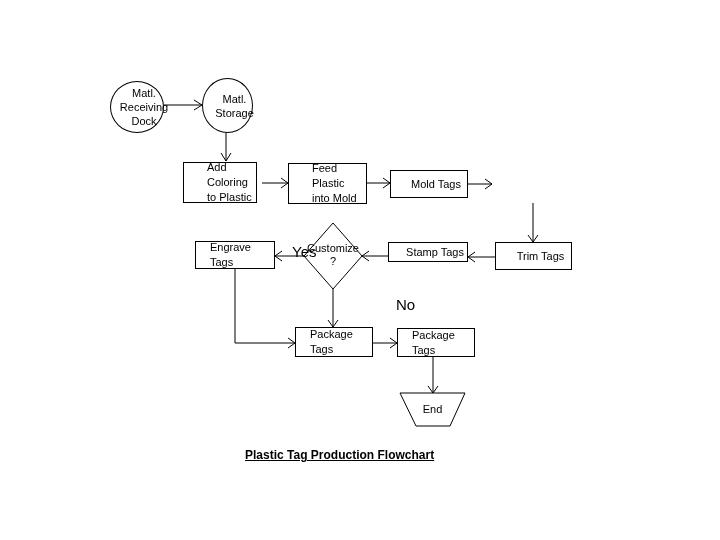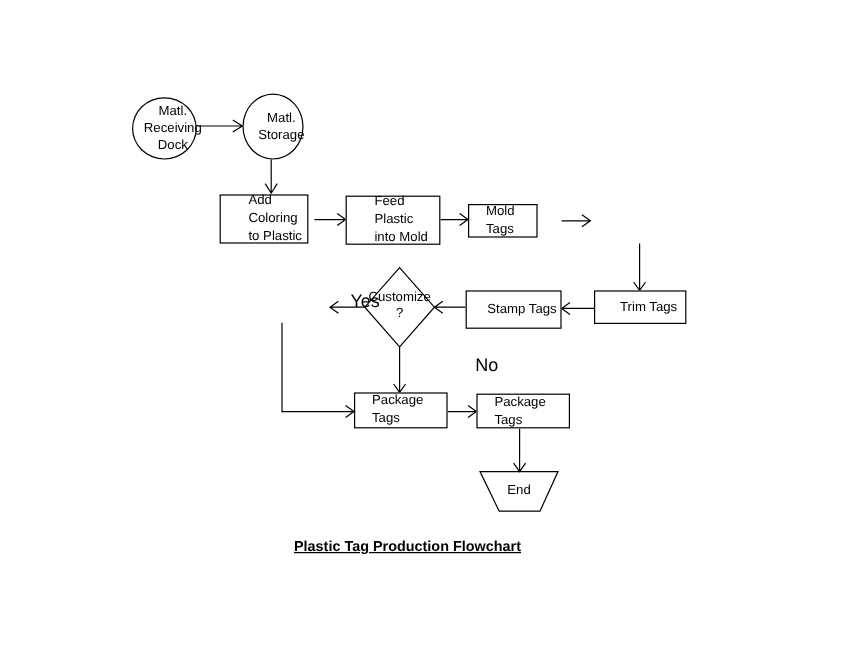--- a/index.html
+++ b/index.html
@@ -74,7 +74,7 @@
 into Mold</span>
   </div>
 
-  <div class="node" style="left:390px;top:170px;width:58px;height:28px;align-items:center;">
+  <div class="node" style="left:390px;top:170px;width:78px;height:28px;align-items:center;">
     <span>Mold Tags</span>
   </div>
 

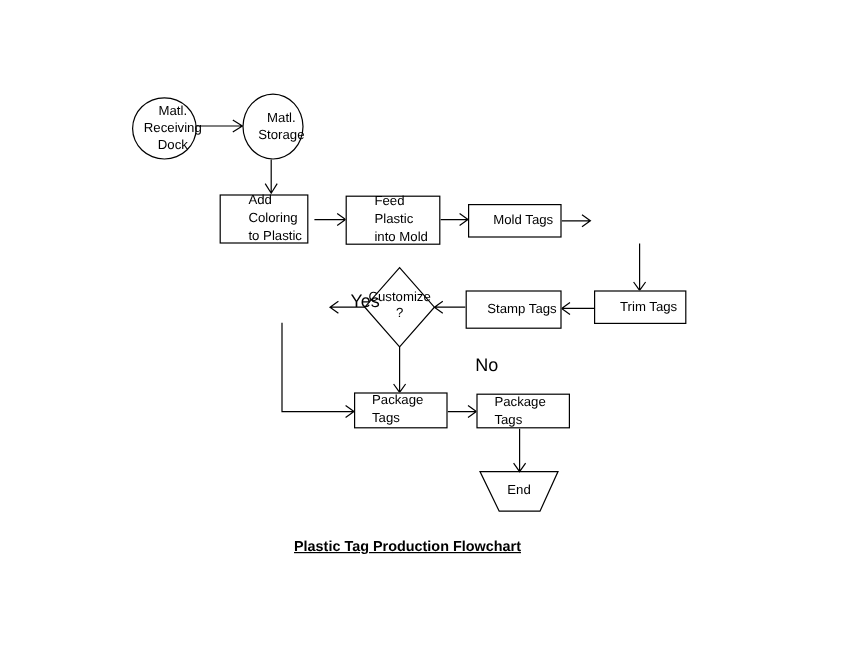--- a/index.html
+++ b/index.html
@@ -79,6 +79,9 @@
   </div>
 
 
+  <div class="node" style="left:195px;top:241px;width:80px;height:28px;">
+    <span>Engrave Tags</span>
+  </div>
 
   <div class="node" style="left:388px;top:242px;width:80px;height:32px;">
     <span>Stamp Tags</span>

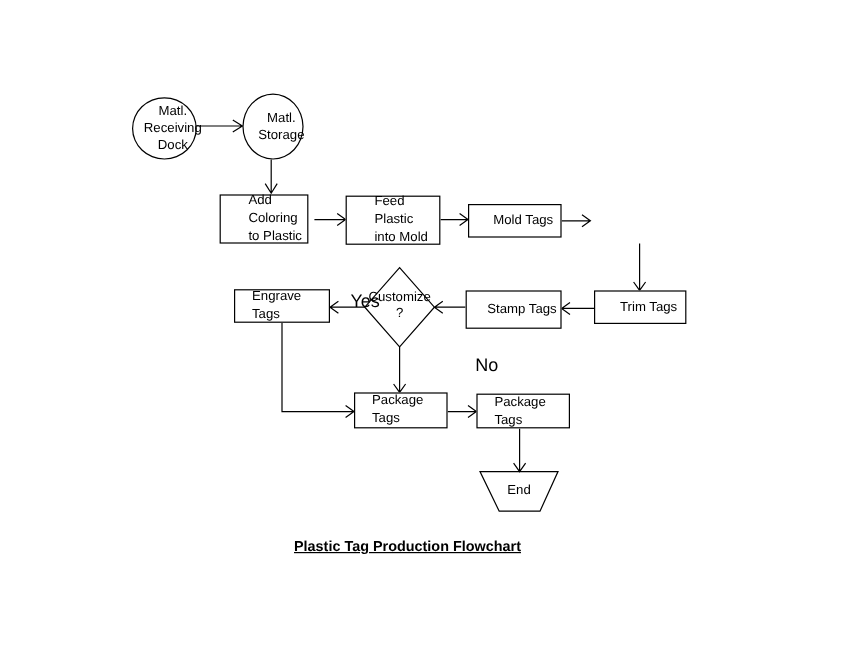--- a/index.html
+++ b/index.html
@@ -83,7 +83,7 @@
     <span>Engrave Tags</span>
   </div>
 
-  <div class="node" style="left:388px;top:242px;width:80px;height:32px;">
+  <div class="node" style="left:388px;top:242px;width:80px;height:20px;">
     <span>Stamp Tags</span>
   </div>
 

